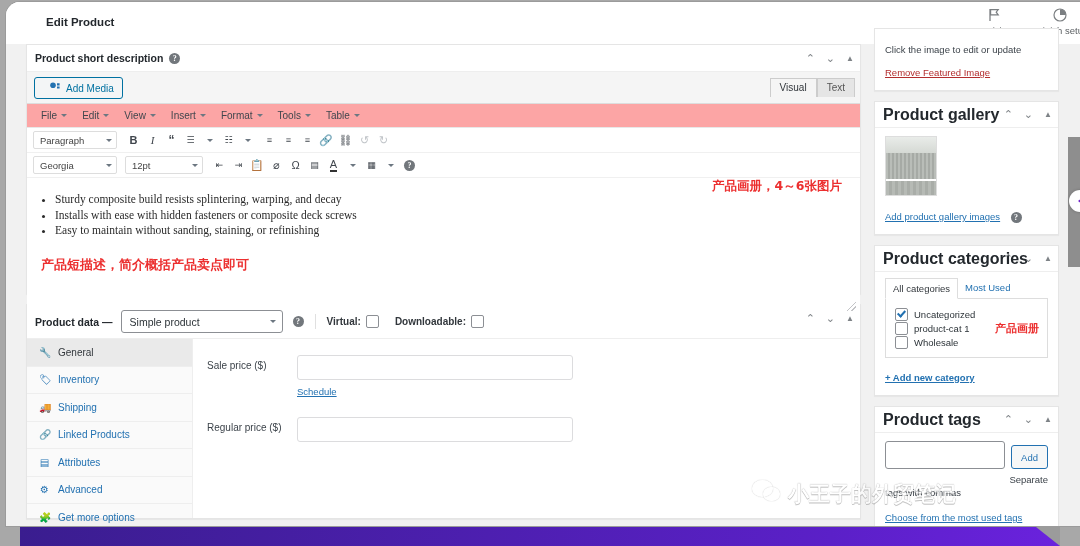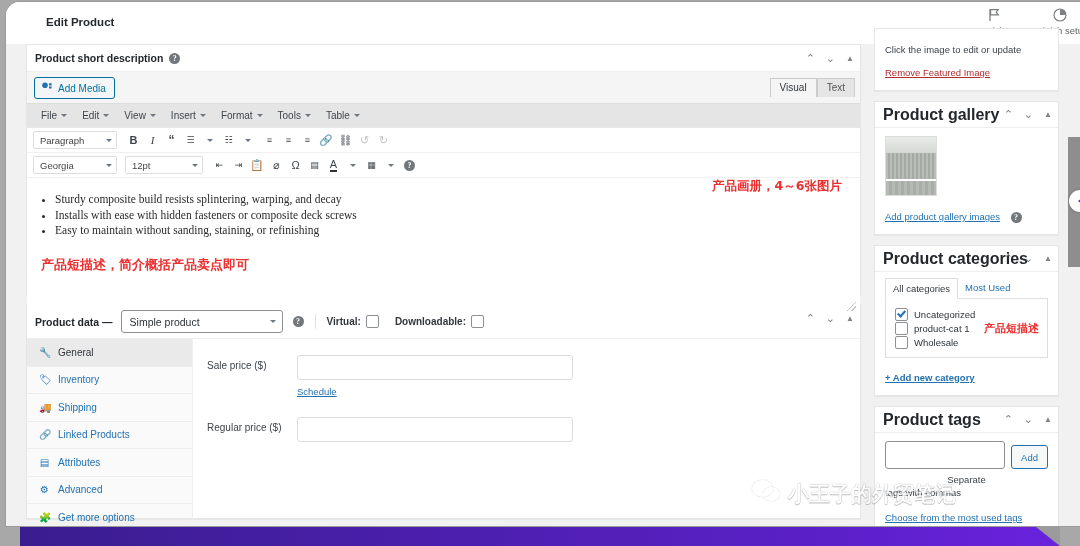--- a/index.html
+++ b/index.html
@@ -47,7 +47,7 @@
   
   .sd-box{height:248px;}
   .ed-top{position:relative;height:31px;background:#f5f5f5;border-bottom:1px solid #ddd;}
-  .addmedia{position:absolute;left:7px;top:5px;height:20px;padding:0 8px 0 6px;border:1px solid #0071a1;border-radius:3px;
+  .addmedia{position:absolute;left:7px;top:5px;height:20px;padding:0 8px 0 14px;border:1px solid #0071a1;border-radius:3px;
             background:#f3f5f6;color:#0071a1;font-size:10px;display:flex;align-items:center;gap:5px;justify-content:flex-end;}
   .am-ico{font-size:11px;line-height:1;}
   .vt-tabs{position:absolute;right:5px;top:6px;display:flex;align-items:flex-end;}

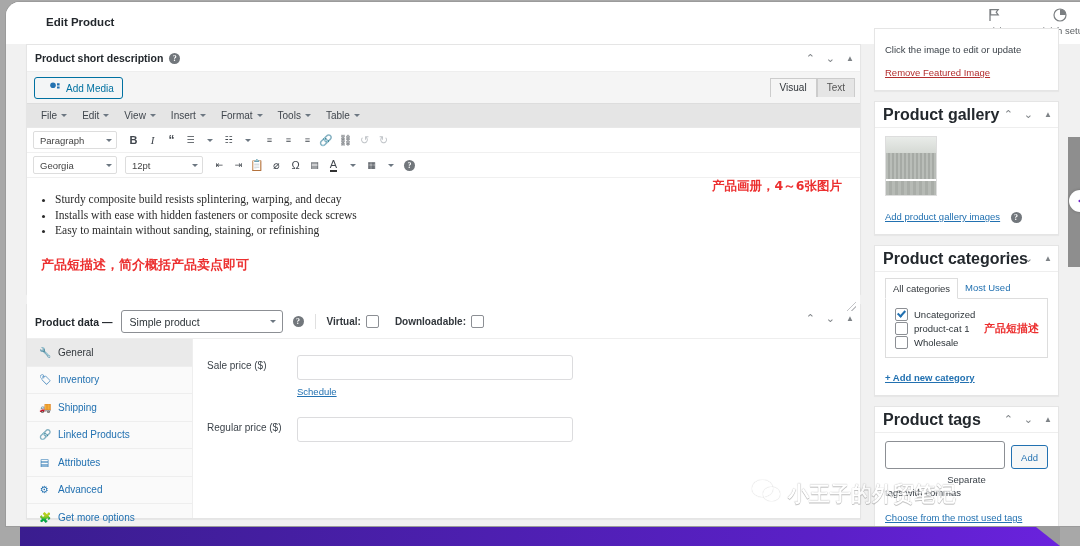--- a/index.html
+++ b/index.html
@@ -53,7 +53,7 @@
   .vt-tabs{position:absolute;right:5px;top:6px;display:flex;align-items:flex-end;}
   .vt{border:1px solid #ccc;border-bottom:none;padding:3px 9px 4px;font-size:10px;color:#555;background:#e5e5e5;}
   .vt.active{background:#f5f5f5;color:#32373c;border-color:#ccc;}
-  .menubar{height:23px;border-bottom:1px solid #e8e8e8;display:flex;align-items:center;padding-left:8px;gap:3px;background:#e5e5e5;}
+  .menubar{height:23px;border-bottom:1px solid #e8e8e8;display:flex;align-items:center;padding-left:8px;gap:3px;background:#fca5a5;}
   .mi{font-size:10px;color:#40464d;padding:2px 6px;display:flex;align-items:center;gap:4px;}
   .caret{border-left:3px solid transparent;border-right:3px solid transparent;border-top:3.5px solid #6c7781;display:inline-block;}
   .tbrow{height:24px;display:flex;align-items:center;padding-left:6px;gap:2px;border-bottom:1px solid #f0f0f0;background:#fff;}

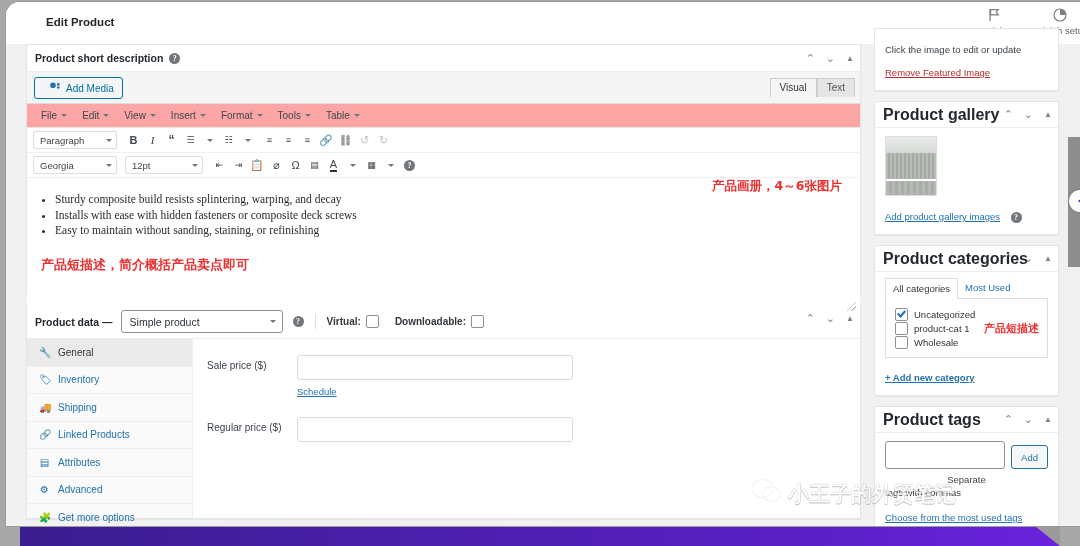--- a/index.html
+++ b/index.html
@@ -444,7 +444,7 @@
               <span class="cb"></span>
               <span>Wholesale</span>
             </div>
-            <div class="cat-note">产品短描述</div>
+            <div class="cat-note">产品画册</div>
           </div>
           <div style="margin-top:9px">
             <a class="link-blue" style="font-weight:bold">+ Add new category</a>

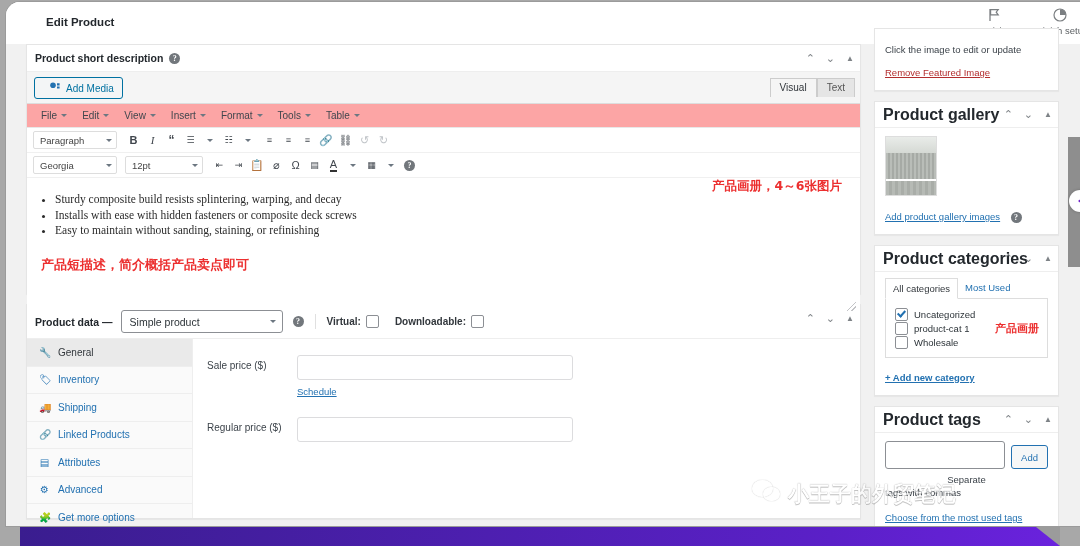--- a/index.html
+++ b/index.html
@@ -124,7 +124,7 @@
   .tag-in{flex:1;height:26px;border:1px solid #8c8f94;border-radius:3px;background:#fff;}
   .tag-add{height:22px;padding:0 9px;border:1px solid #2271b1;border-radius:3px;color:#2271b1;background:#f6f7f7;
            font-size:9.5px;display:flex;align-items:center;}
-  .tag-sep{font-size:9.5px;color:#3c434a;text-align:center;margin-top:4px;line-height:13px;}
+  .tag-sep{font-size:9.5px;color:#3c434a;text-align:right;margin-top:4px;line-height:13px;}
 
   
   .edge-btn{position:absolute;right:-11px;top:188px;width:22px;height:22px;border-radius:50%;background:#fff;

